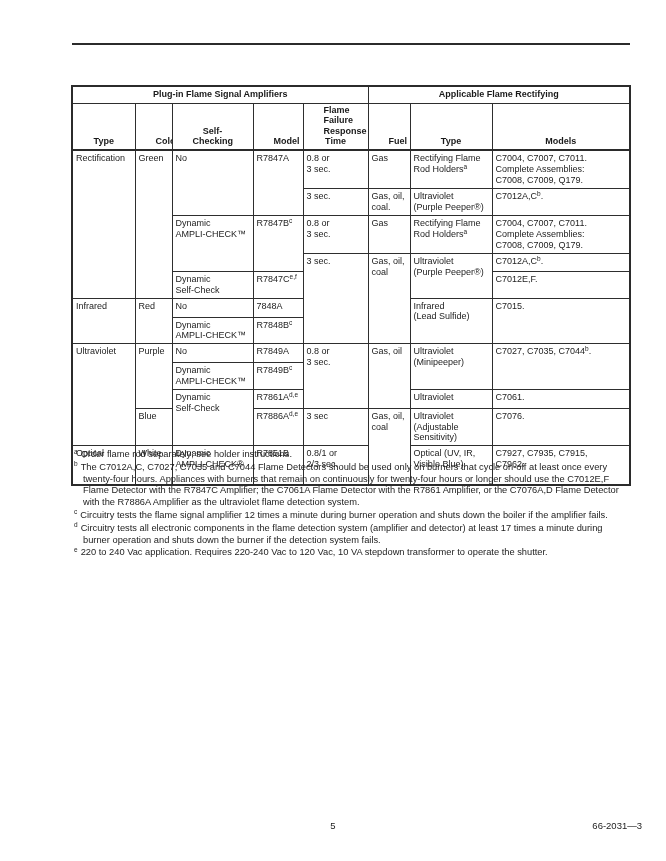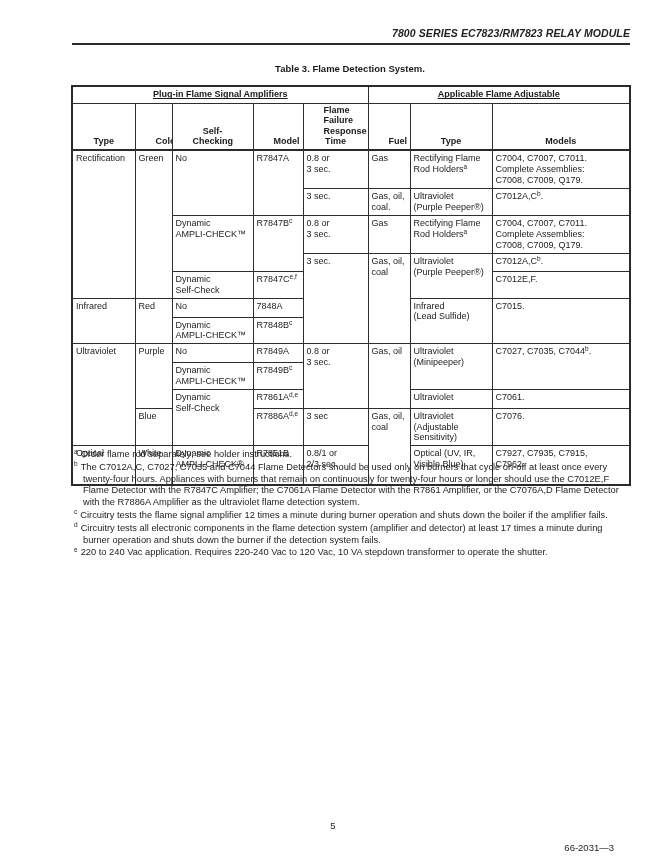--- a/index.html
+++ b/index.html
@@ -78,9 +78,6 @@
 
 <div class="page">
 
-  <div class="doc-header">
-    <span>7800 SERIES EC7823/RM7823 RELAY MODULE</span>
-  </div>
   <div class="header-rule"></div>
 
   <div class="table-title">Table 3. Flame Detection System.</div>

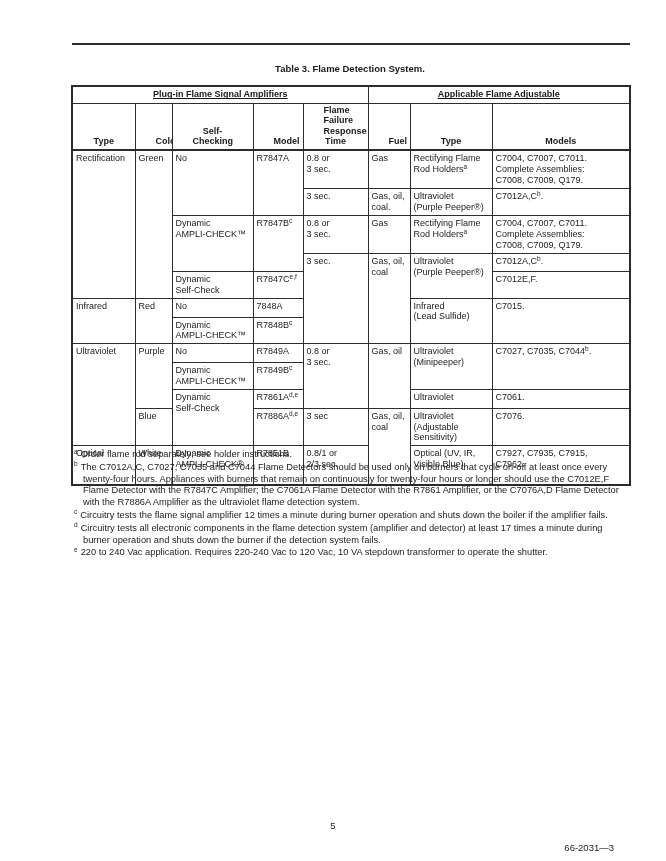--- a/index.html
+++ b/index.html
@@ -80,7 +80,6 @@
 
   <div class="header-rule"></div>
 
-  <div class="table-title">Table 3. Flame Detection System.</div>
 
   <table class="flame-table">
     <colgroup>

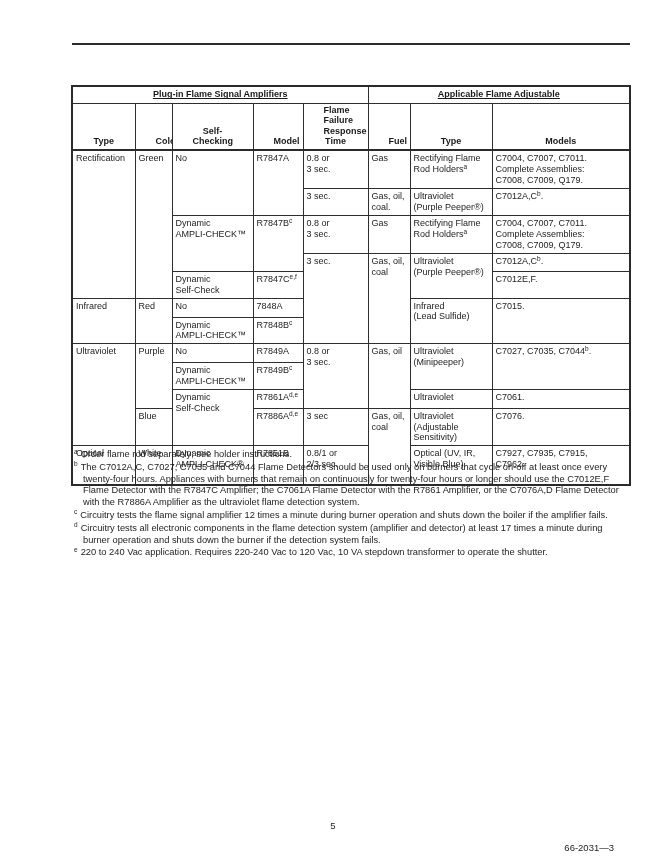--- a/index.html
+++ b/index.html
@@ -45,7 +45,7 @@
     vertical-align: bottom; padding: 1px 20px 2px; line-height: 1.18;
     color: #1a1a1a;
   }
-  .flame-table tr.group-row th { vertical-align: middle; padding: 0; height: 17px; text-decoration: underline; }
+  .flame-table tr.group-row th { vertical-align: middle; padding: 0; height: 17px; }
   .flame-table tr.col-row th { border-bottom: 2px solid #2b2b2b; }
   .flame-table td {
     font-size: 9px; text-align: left; vertical-align: top;

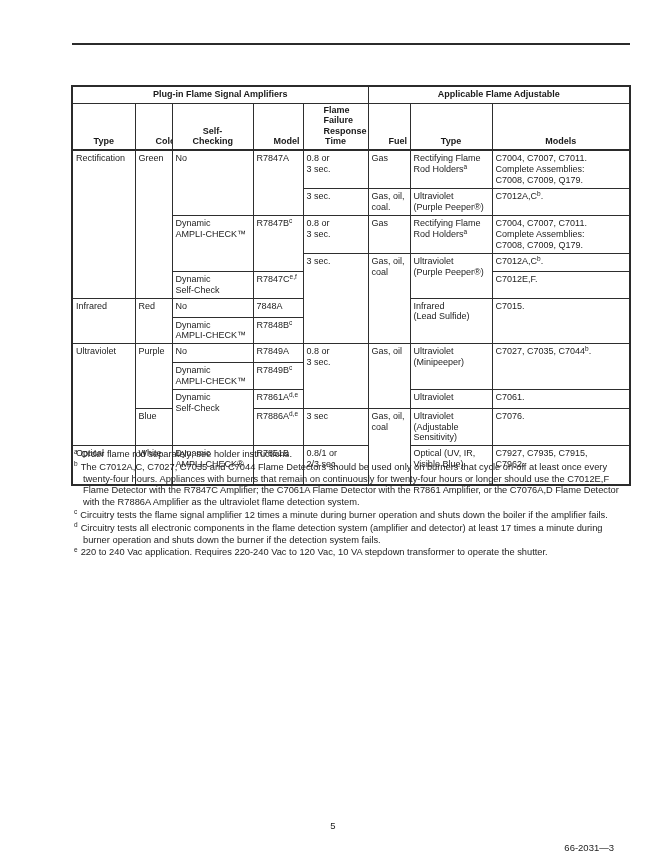--- a/index.html
+++ b/index.html
@@ -95,7 +95,7 @@
     <thead>
       <tr class="group-row">
         <th colspan="5">Plug-in Flame Signal Amplifiers</th>
-        <th colspan="3">Applicable Flame Adjustable</th>
+        <th colspan="3">Applicable Flame Rectifying</th>
       </tr>
       <tr class="col-row" style="height:36px">
         <th>Type</th>

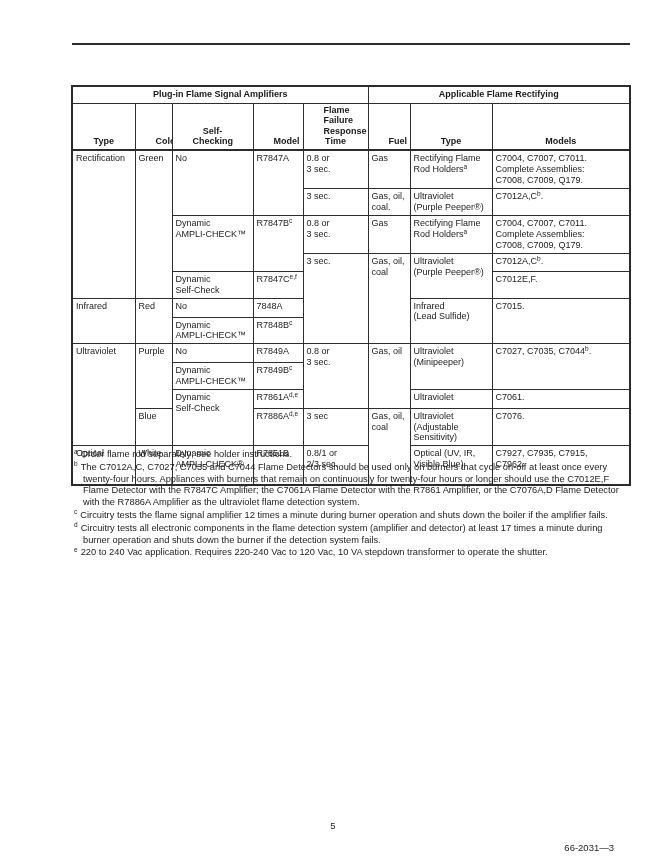--- a/index.html
+++ b/index.html
@@ -71,7 +71,7 @@
     font-size: 9.5px; color: #1c1c1c;
   }
   .doc-footer .page-num { position: absolute; left: 0; right: 0; text-align: center; }
-  .doc-footer .doc-num { position: absolute; right: 52px; margin-top: 22px; }
+  .doc-footer .doc-num { position: absolute; right: 24px; }
 </style>
 </head>
 <body>

